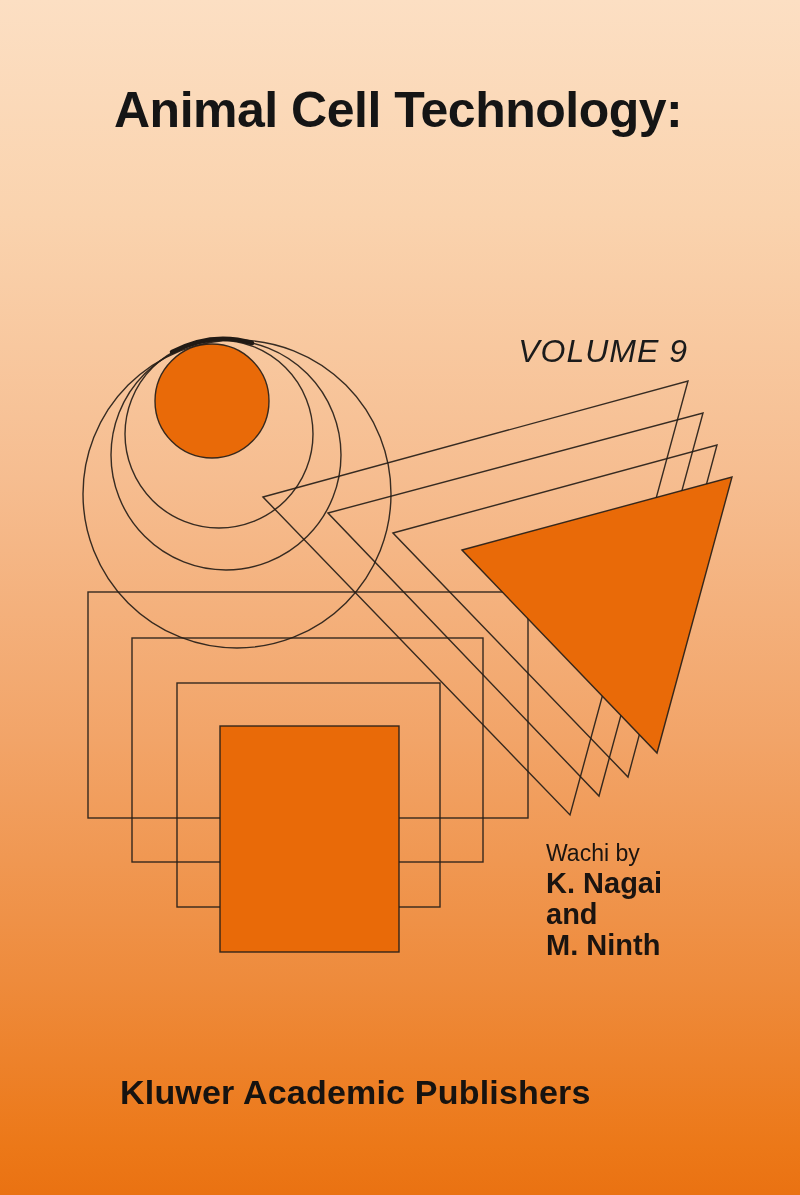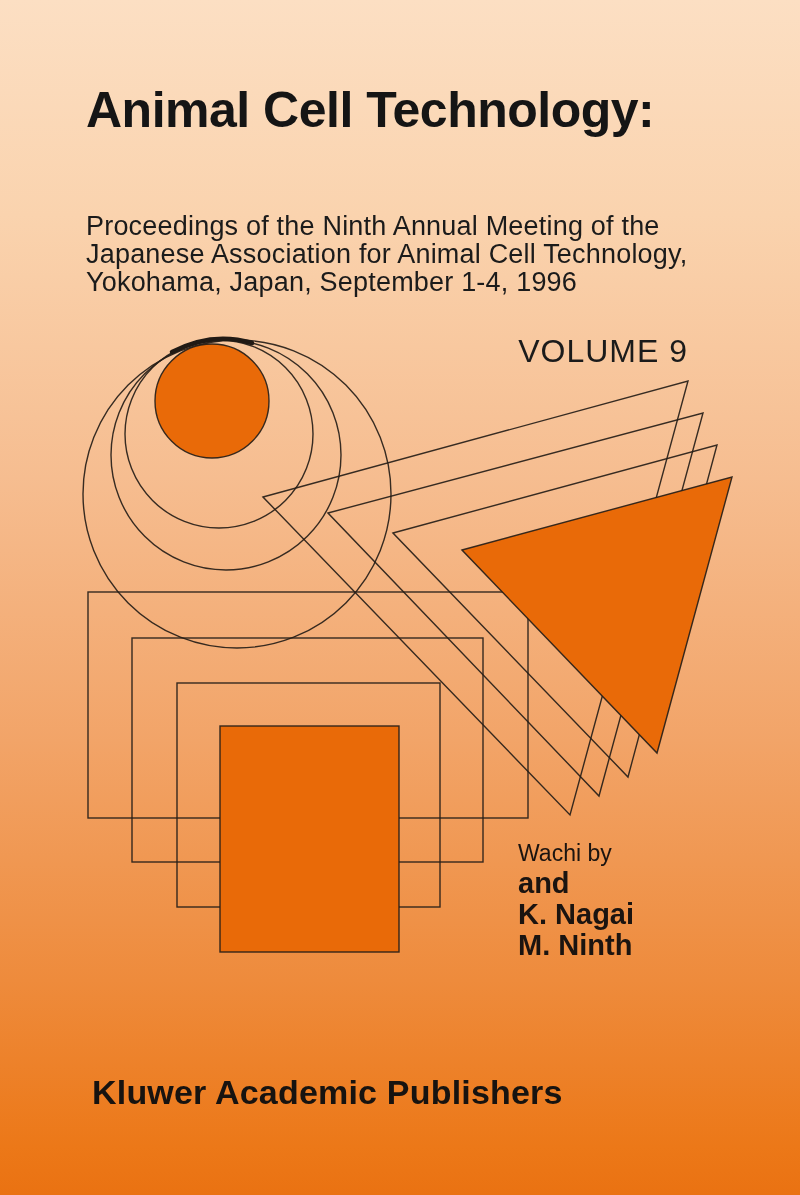--- a/index.html
+++ b/index.html
@@ -20,7 +20,7 @@
     width: 800px; height: 1195px;
     display: block;
   }
-  .txt { position: absolute; color: #161616; }
+  .txt { position: absolute; color: #161616; margin-left: 28px; }
   .title {
     left: 86px; top: 84px;
     font-size: 50px; line-height: 52px;

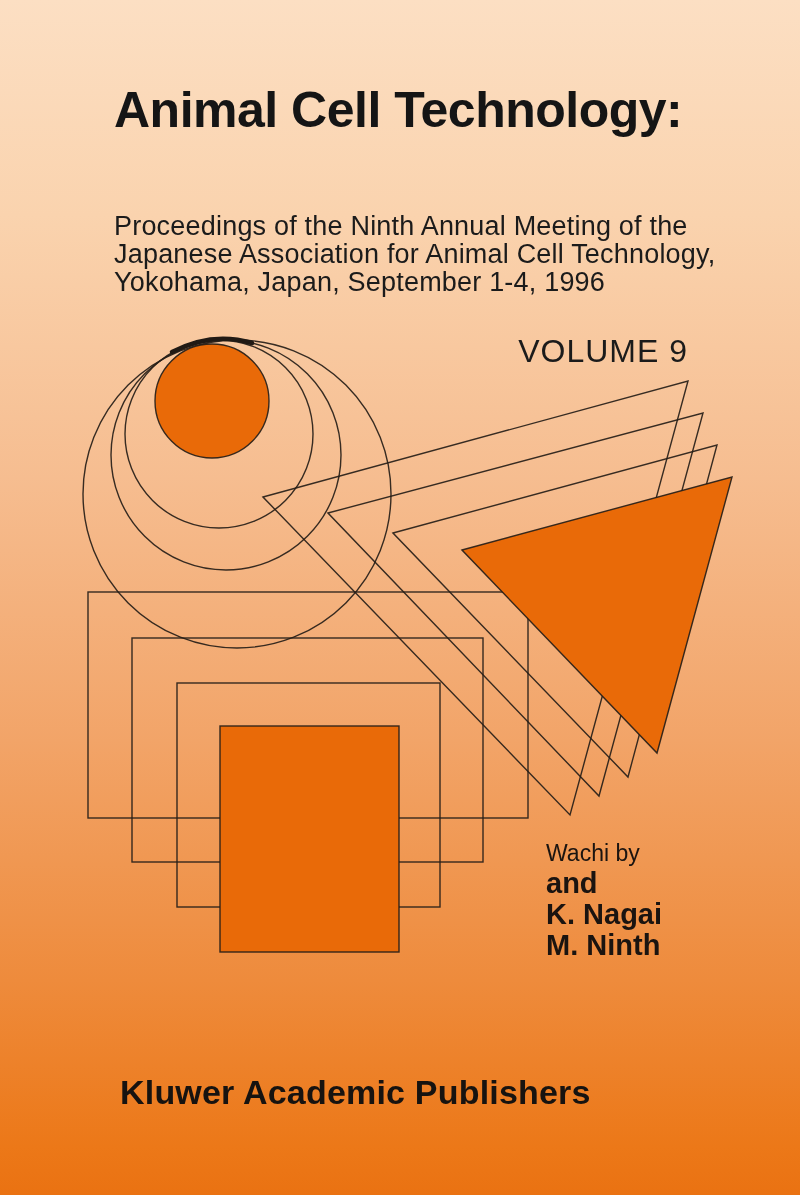--- a/index.html
+++ b/index.html
@@ -95,11 +95,6 @@
     <div>Animal Cell Technology:</div>
   </div>
 
-  <div class="txt subtitle">
-    <div>Proceedings of the Ninth Annual Meeting of the</div>
-    <div>Japanese Association for Animal Cell Technology,</div>
-    <div>Yokohama, Japan, September 1-4, 1996</div>
-  </div>
 
   <div class="txt volume">VOLUME 9</div>
 

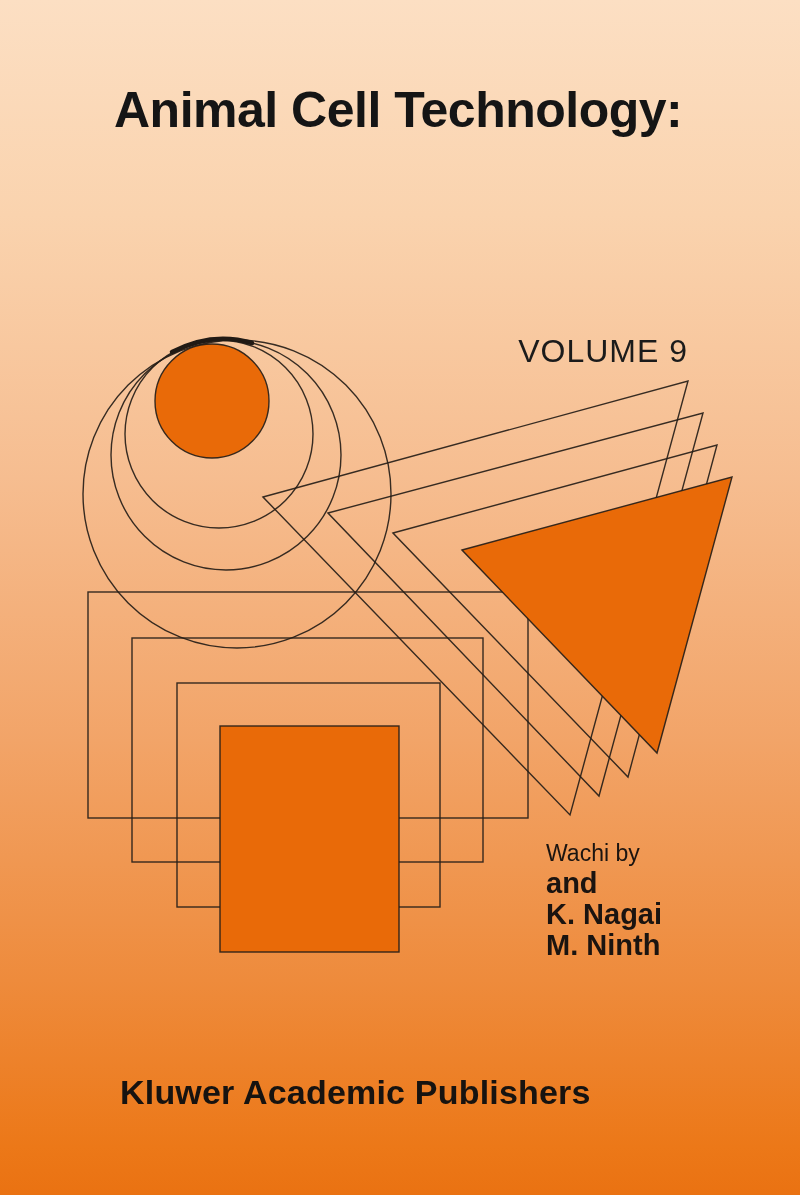--- a/index.html
+++ b/index.html
@@ -39,6 +39,7 @@
     font-weight: 400; letter-spacing: 1px;
     color: #1b1b1b;
     text-align: center;
+    font-style: italic;
   }
   .editors {
     left: 518px; top: 838px;

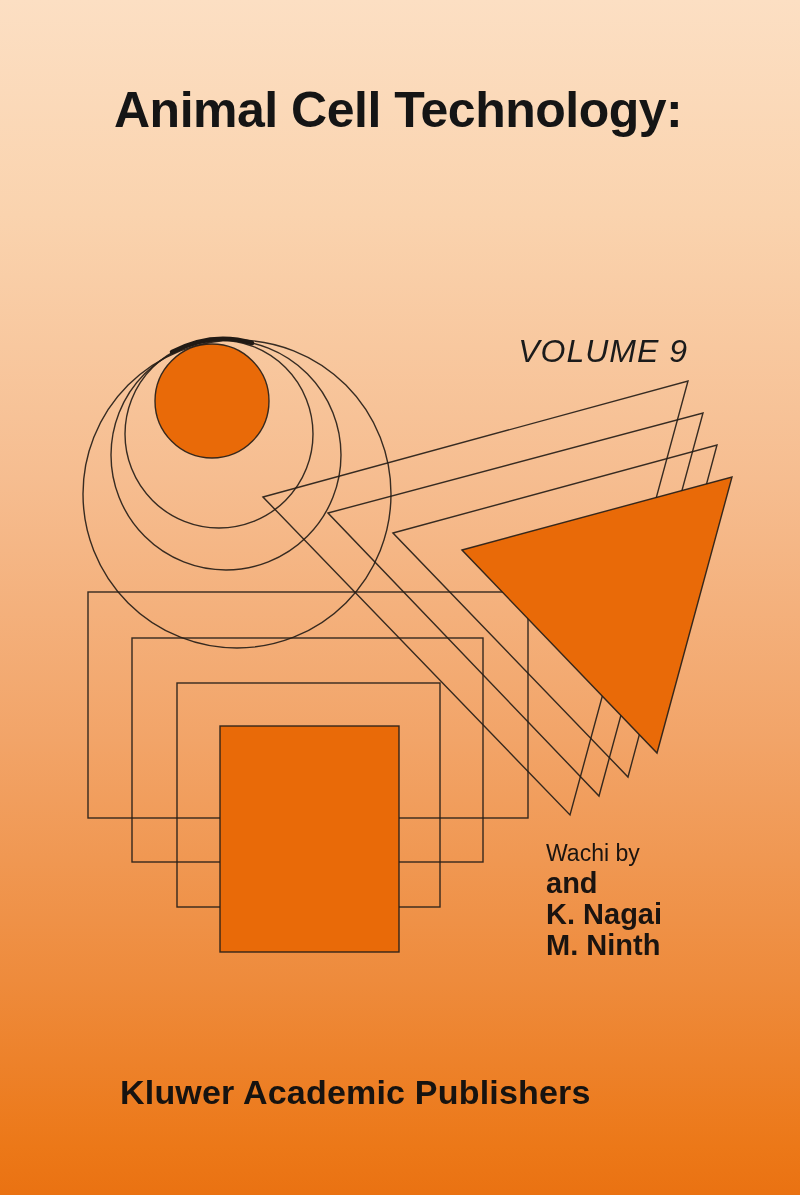--- a/index.html
+++ b/index.html
@@ -101,8 +101,8 @@
 
   <div class="txt editors">
     <div class="lbl">Wachi by</div>
+    <div class="nm">K. Nagai</div>
     <div class="nm">and</div>
-    <div class="nm">K. Nagai</div>
     <div class="nm">M. Ninth</div>
   </div>
 

